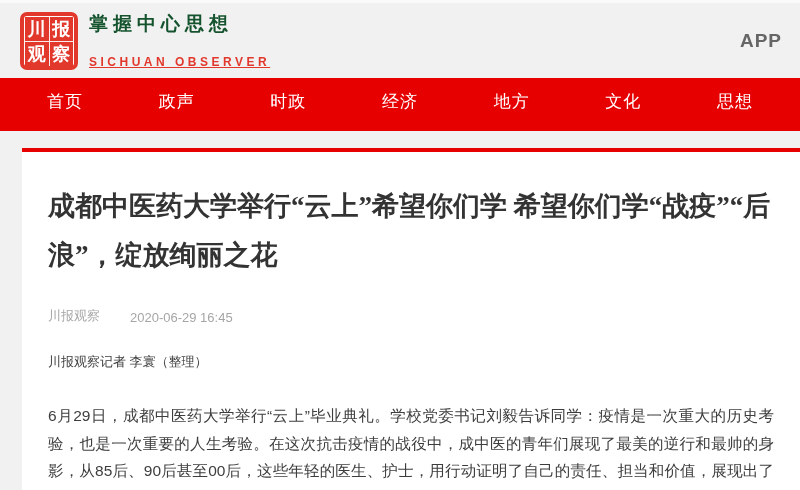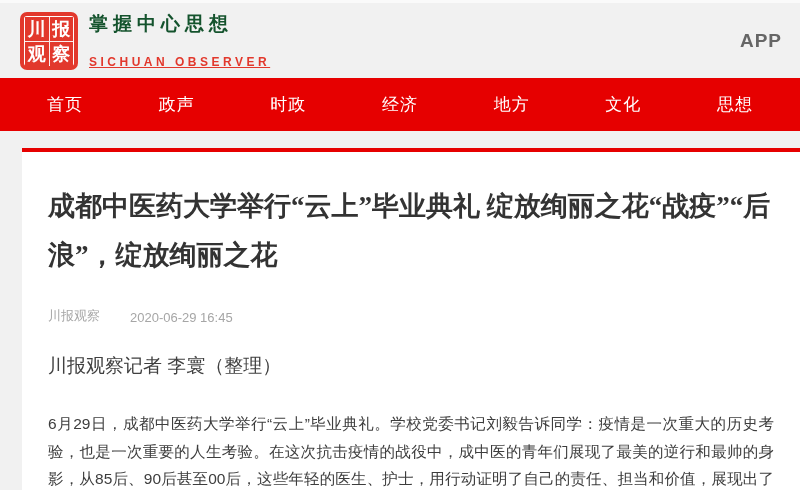--- a/index.html
+++ b/index.html
@@ -76,9 +76,9 @@
     height: 53px;
     background: #e60000;
     display: flex;
-    align-items: center;
+    align-items: flex-start;
     justify-content: space-between;
-    padding: 0 47px;
+    padding: 12px 47px;
   }
   .nav-item {
     color: #ffffff;

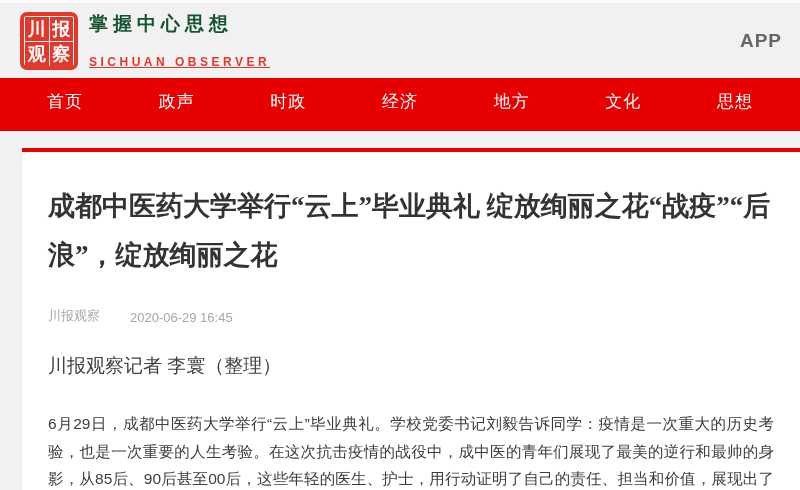--- a/index.html
+++ b/index.html
@@ -160,7 +160,7 @@
 
 <main class="page-main">
   <article class="article-card">
-    <h1 class="article-title">成都中医药大学举行“云上”毕业典礼 绽放绚丽之花“战疫”“后浪”，绽放绚丽之花</h1>
+    <h1 class="article-title">成都中医药大学举行“云上”希望你们学 希望你们学“战疫”“后浪”，绽放绚丽之花</h1>
     <div class="article-meta">
       <span class="meta-source">川报观察</span>
       <span class="meta-date">2020-06-29 16:45</span>

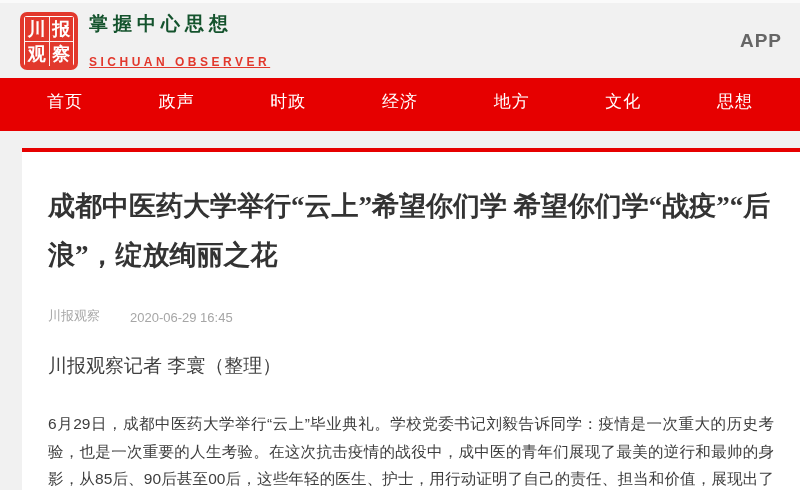--- a/index.html
+++ b/index.html
@@ -119,7 +119,7 @@
   .article-author {
     margin-top: 28px;
     color: #404040;
-    font-size: 19px;
+    font-size: 13px;
   }
   .article-body {
     margin-top: 31px;

